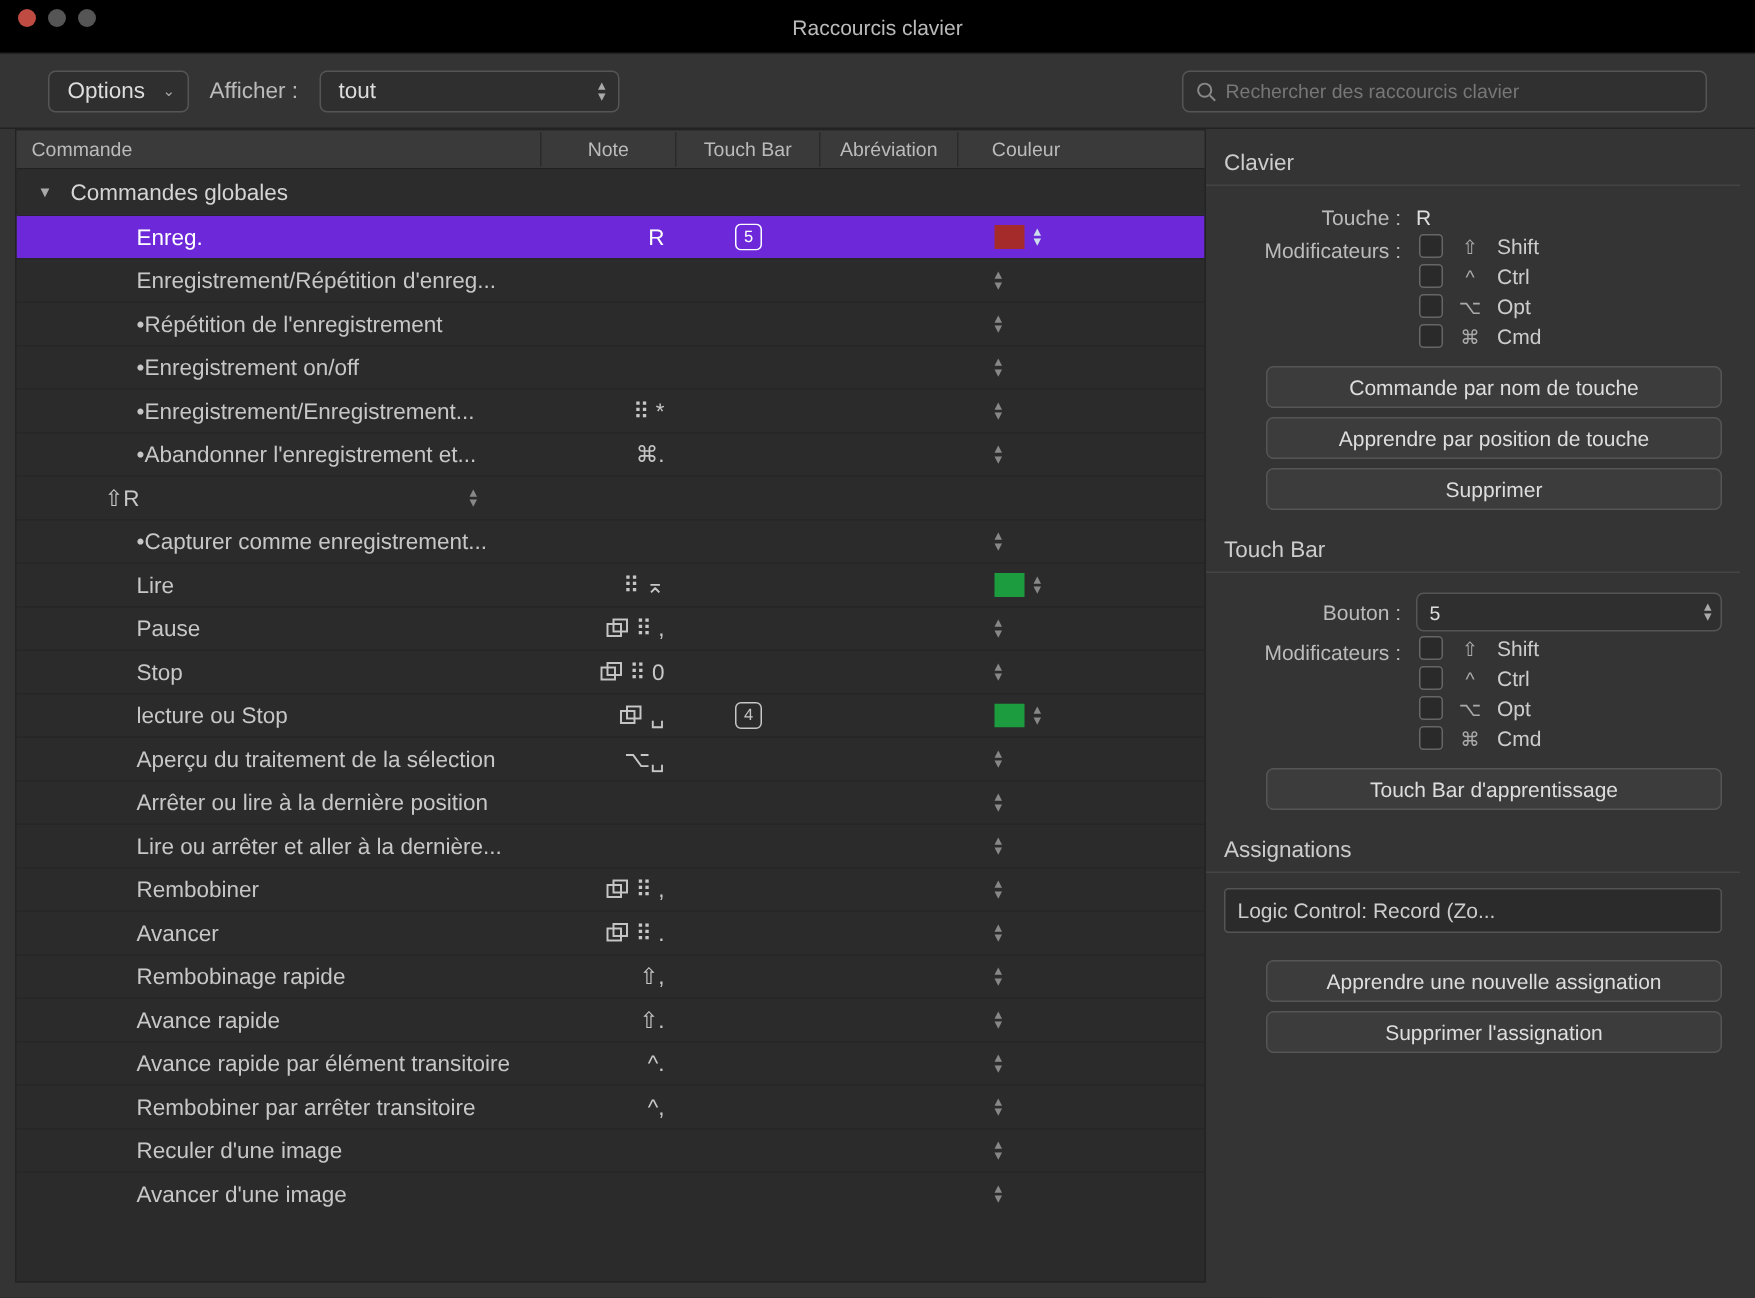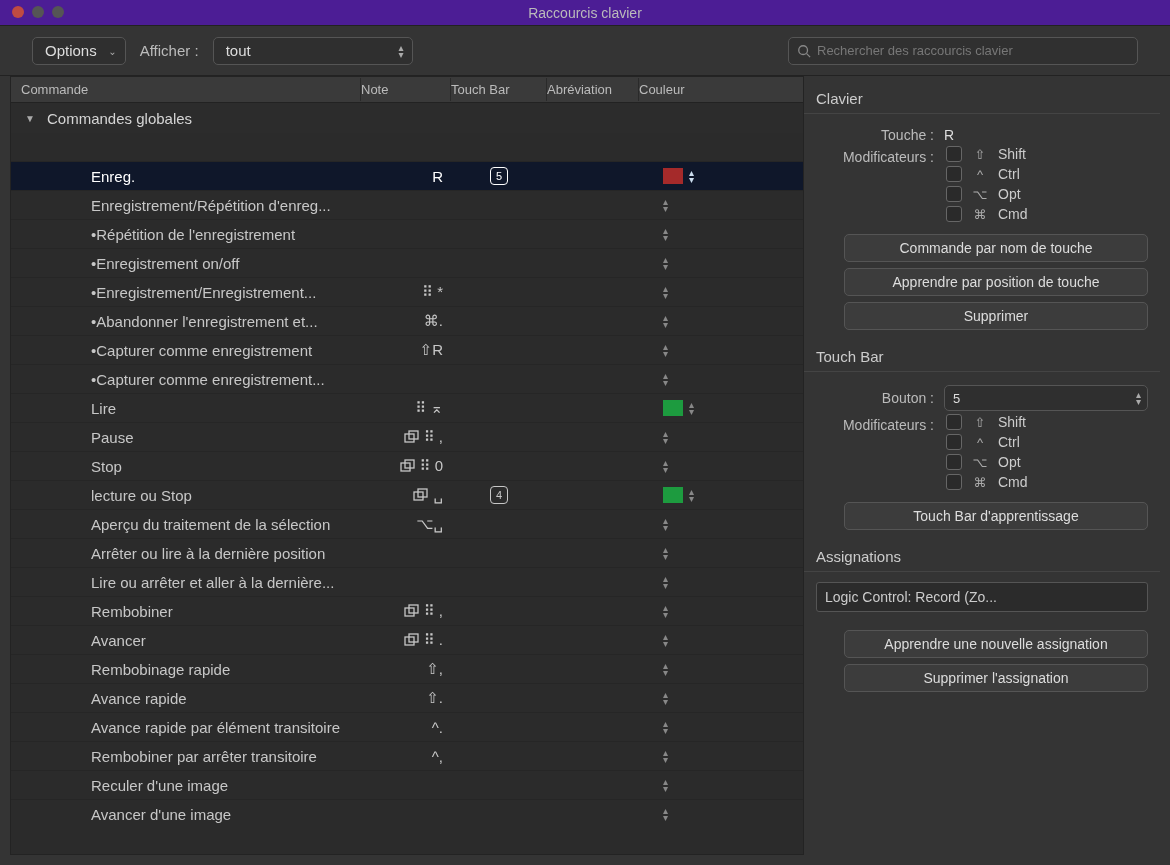--- a/index.html
+++ b/index.html
@@ -18,8 +18,8 @@
     display: flex; flex-direction: column;
   }
   .titlebar {
-    height: 26px;
-    background: #4c1d95;
+    height: 36px;
+    background: #000000;
     display: flex; align-items: center;
     position: relative;
     border-bottom: 1px solid #222;

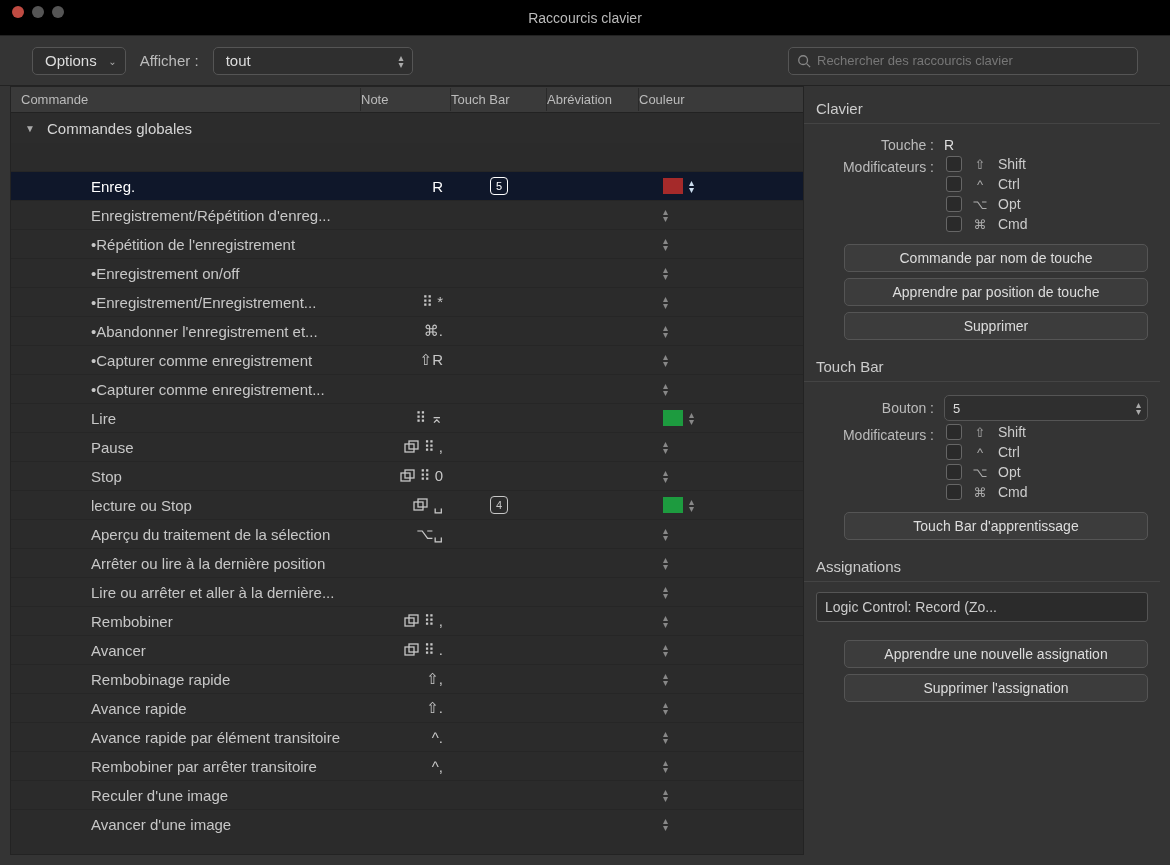--- a/index.html
+++ b/index.html
@@ -84,7 +84,7 @@
     border-bottom: 1px solid #222;
   }
   .table-header > div {
-    text-align: left; border-right: 1px solid #2a2a2a;
+    text-align: center; border-right: 1px solid #2a2a2a;
     padding: 4px 0;
   }
   .col-cmd { width: 350px; text-align: left !important; padding-left: 10px !important; }

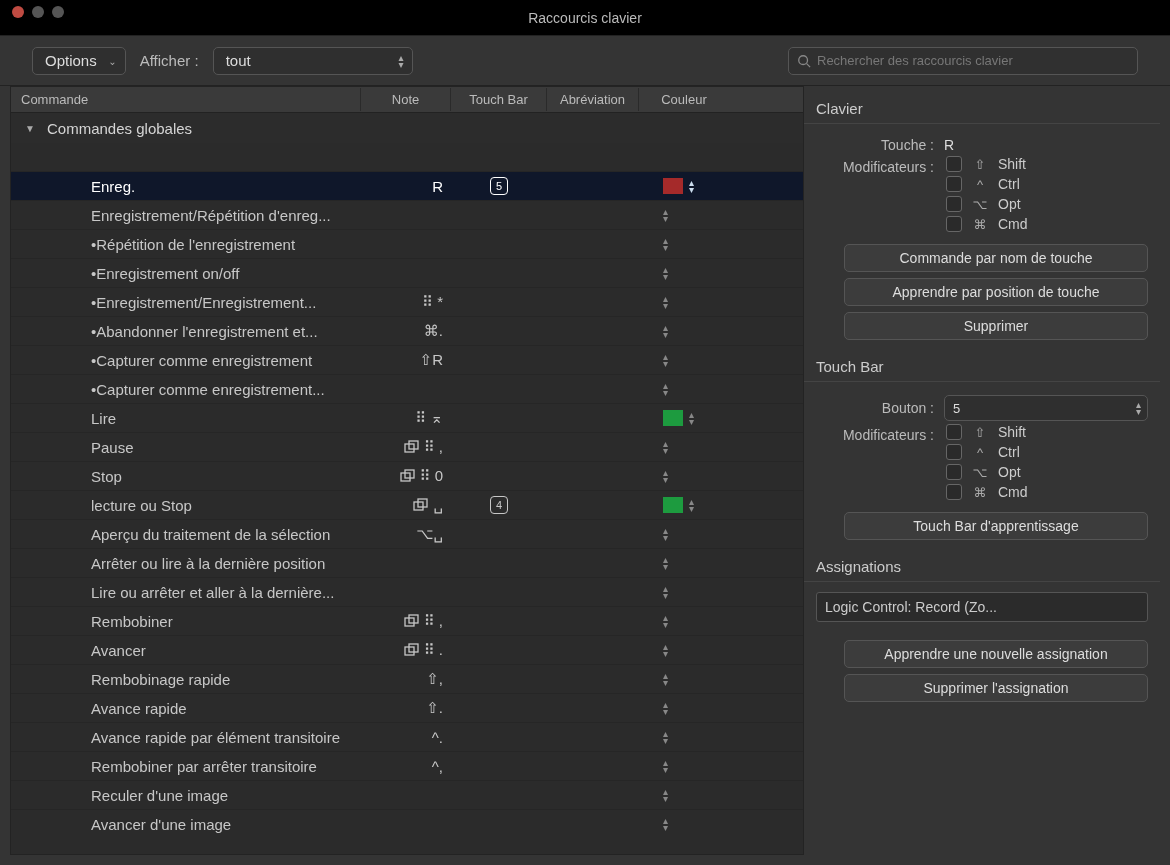--- a/index.html
+++ b/index.html
@@ -108,7 +108,7 @@
     color: #c7c7c7; font-size: 15px;
     border-top: 1px solid #262626;
   }
-  .data-row.selected { background: #0f172a; color: #fff; margin-top: 28px; }
+  .data-row.selected { background: #6d28d9; color: #fff; }
   .cell { display: flex; align-items: center; overflow: hidden; white-space: nowrap; text-overflow: ellipsis; }
   .cell.cmd { width: 350px; padding-left: 80px; }
   .cell.note { width: 90px; justify-content: flex-end; padding-right: 8px; gap: 4px; }

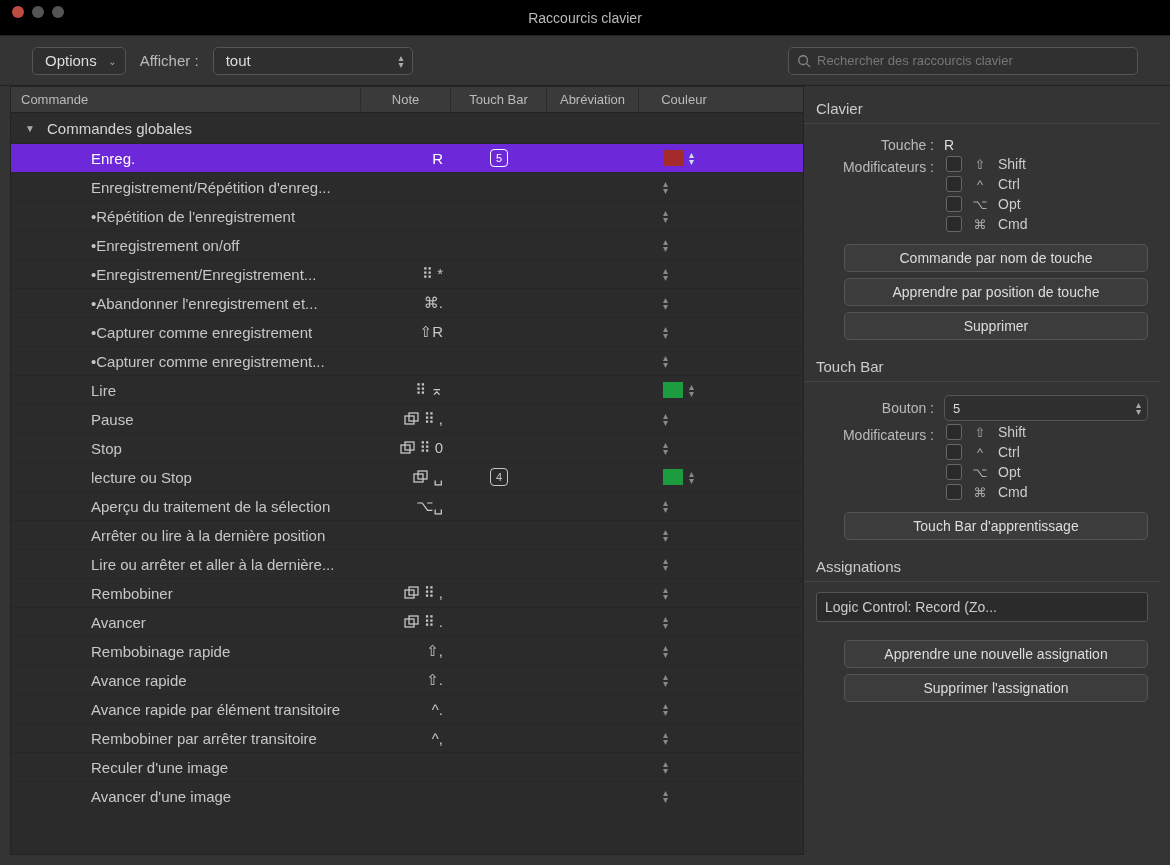--- a/index.html
+++ b/index.html
@@ -288,7 +288,6 @@
               </div>
             </div>
             <div class="data-row">
-              <div class="cell cmd">•Capturer comme enregistrement</div>
               <div class="cell note">
                 <span>⇧R</span>
               </div>

